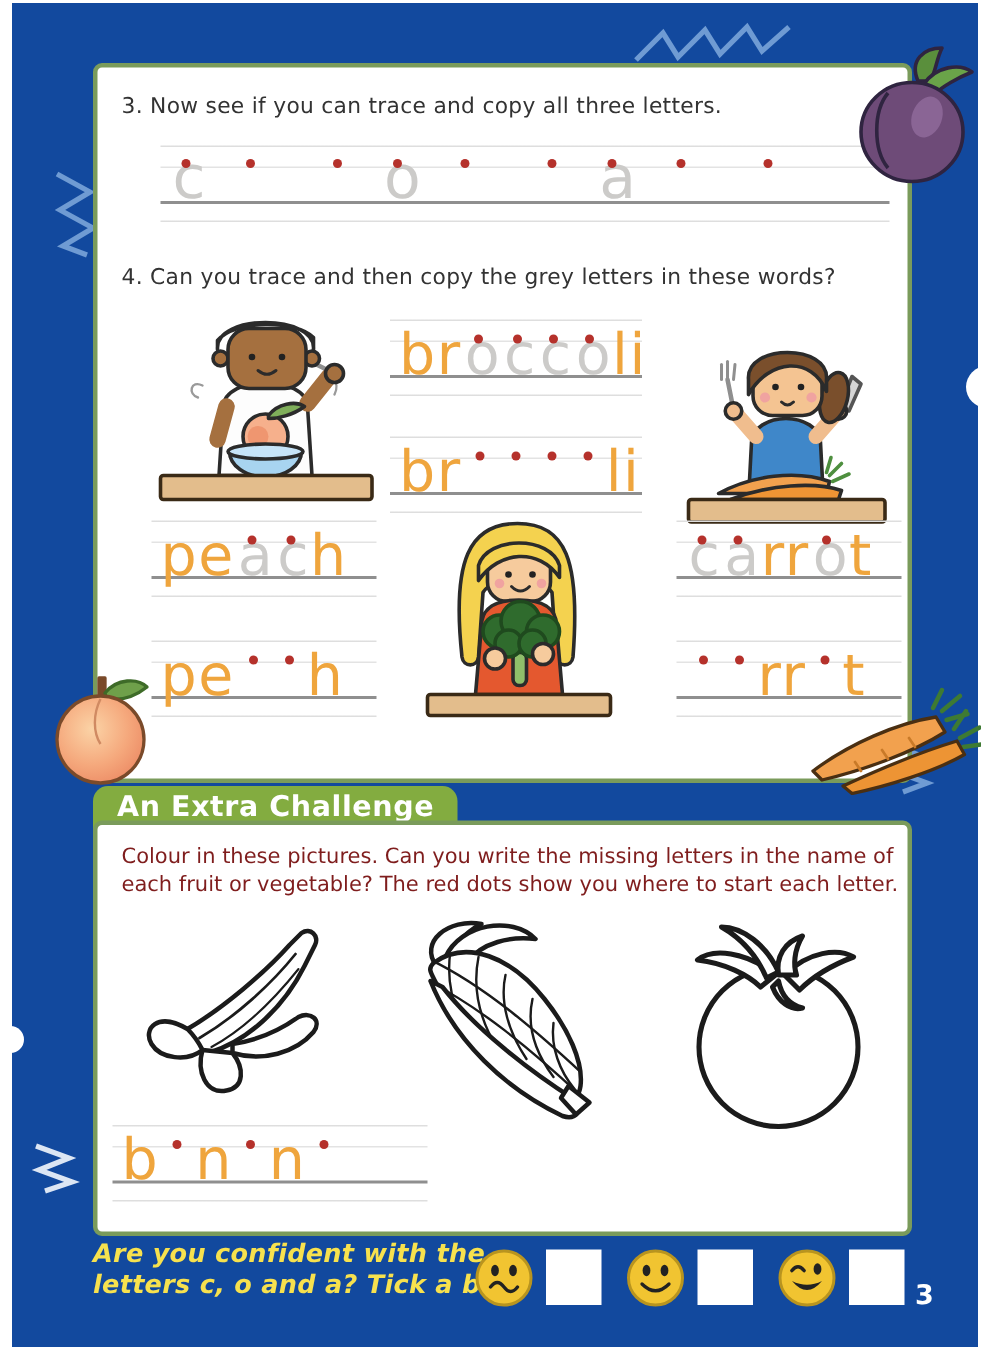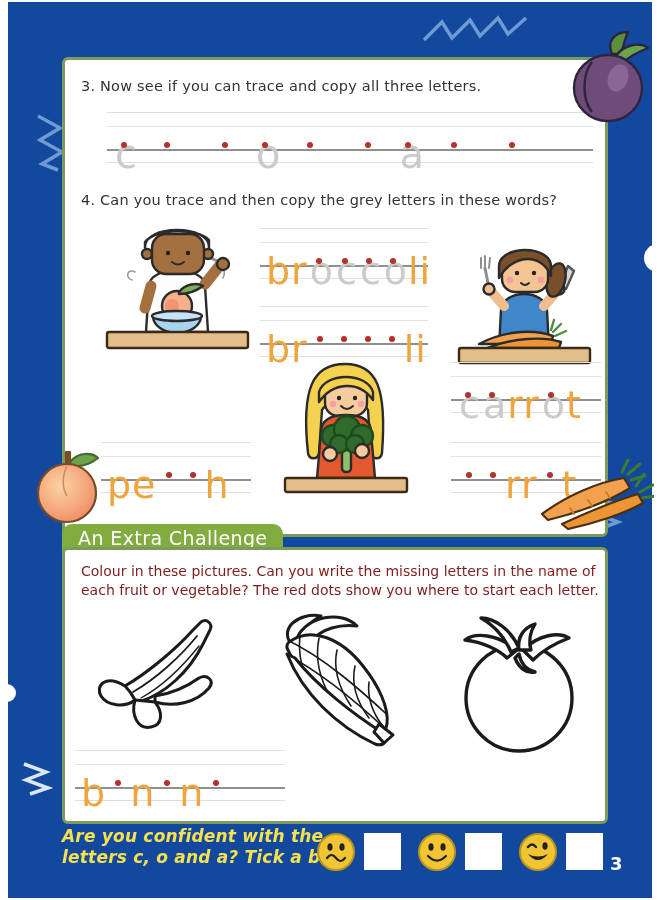--- a/index.html
+++ b/index.html
@@ -8,7 +8,7 @@
   .canvas{position:absolute;left:8px;top:2px;width:644px;height:896px;background:#12499E;}
 
   .panel{position:absolute;background:#ffffff;border:3px solid #7A9B5B;border-radius:6px;}
-  #panel1{left:62px;top:57px;width:540px;height:474px;}
+  #panel1{left:62px;top:42px;width:540px;height:474px;}
   #panel2{left:62px;top:547px;width:540px;height:271px;}
 
   .qtext{position:absolute;color:#333;font-size:14.5px;letter-spacing:0.2px;}

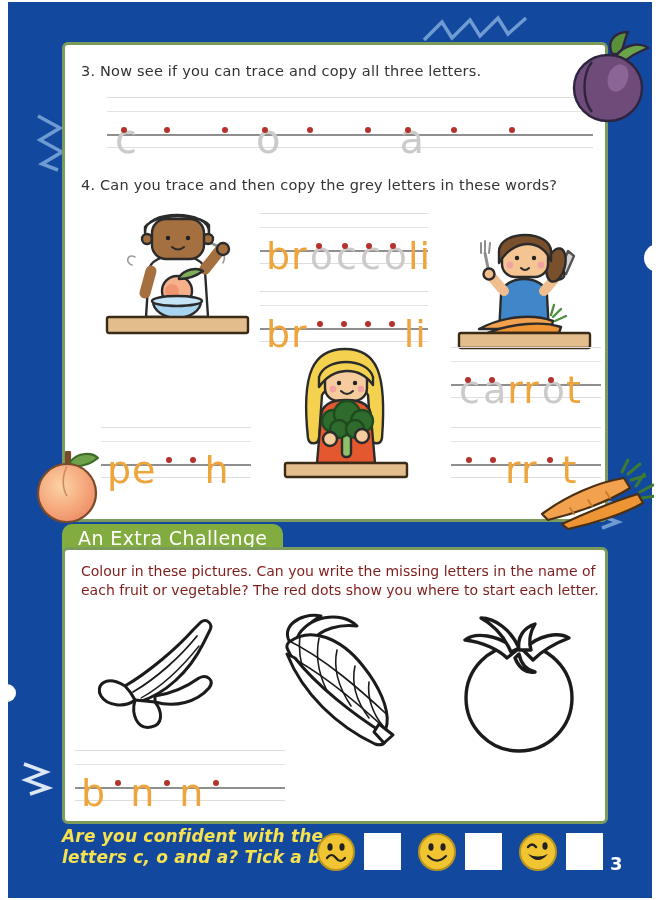--- a/index.html
+++ b/index.html
@@ -25,7 +25,7 @@
     background-position:0 6px,0 20px,0 43px,0 56px;
     background-repeat:no-repeat;}
   .trow{position:absolute;left:6px;top:10px;font-size:38px;line-height:1;white-space:nowrap;
-        letter-spacing:1px;font-family:"DejaVu Sans",sans-serif;margin-top:20px;}
+        letter-spacing:1px;font-family:"DejaVu Sans",sans-serif;}
   .big .trow{font-size:40px;top:8px;}
   .lo{color:#EFA53D;}
   .lg{color:#CCCBC9;}

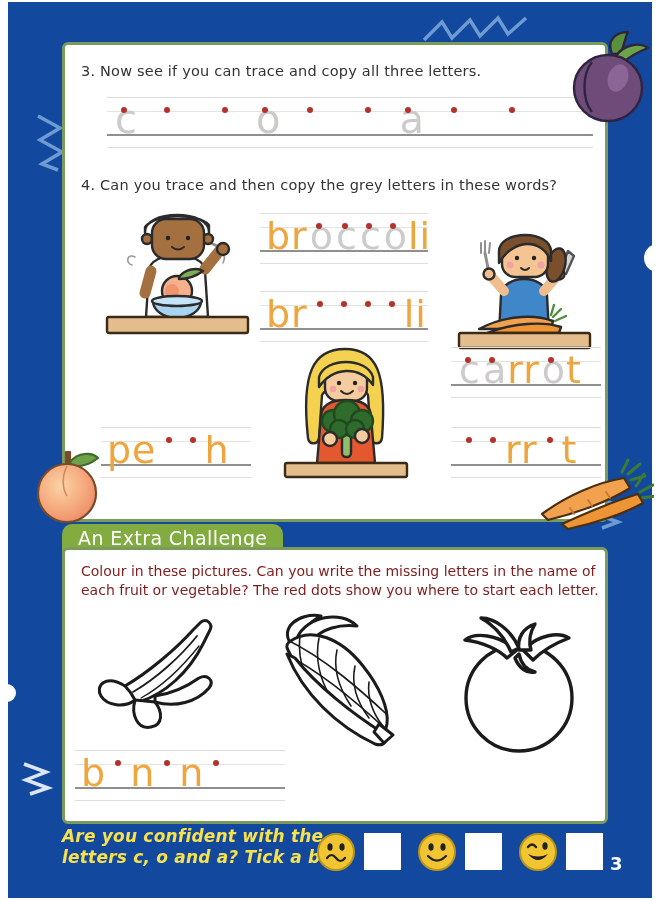--- a/index.html
+++ b/index.html
@@ -136,6 +136,9 @@
       <rect x="2" y="108" width="131" height="15" rx="2" fill="#e3bd8c" stroke="#3a2a16" stroke-width="2.4"></rect>
     </svg>
 
+    <div class="trace" style="left:36px;top:296px;width:150px">
+      <div class="trow"><span class="lo">pe</span><span class="dot dat"></span><span class="lg">a</span><span class="dot dat"></span><span class="lg">c</span><span class="lo">h</span></div>
+    </div>
     <div class="trace" style="left:36px;top:376px;width:150px">
       <div class="trow"><span class="lo">pe</span><span class="dot dfree"></span><span class="dot dfree"></span><span class="lo">h</span></div>
     </div>

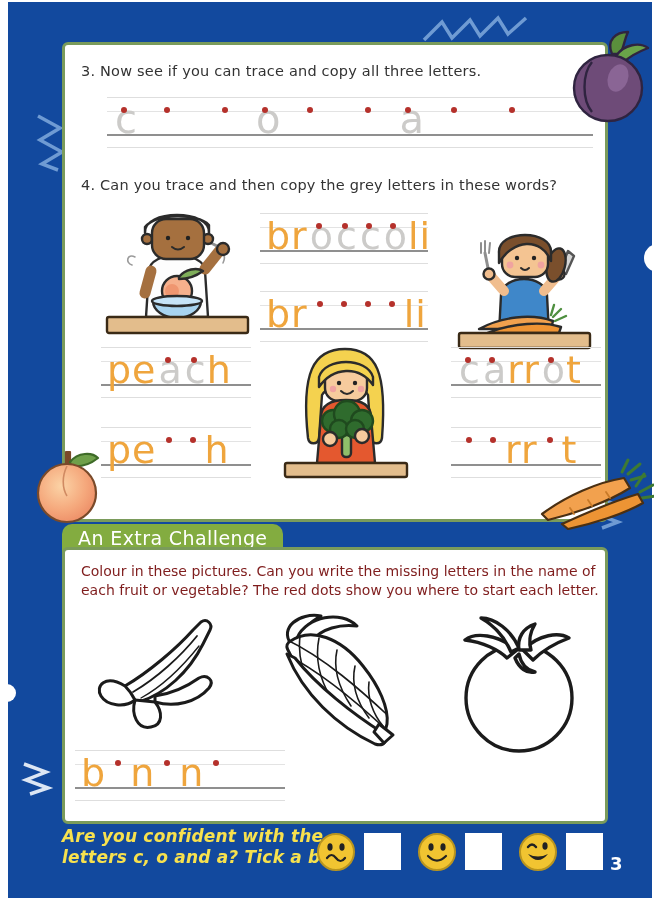--- a/index.html
+++ b/index.html
@@ -36,7 +36,7 @@
   .wide .dfree{margin:0 26px;}
 
   .badge{position:absolute;left:62px;top:524px;height:30px;padding:0 16px;background:#83AC40;
-         border-radius:10px 10px 0 0;color:#fff;font-weight:normal;font-size:19px;
+         border-radius:10px 10px 0 0;color:#fff;font-weight:bold;font-size:19px;
          line-height:29px;letter-spacing:0.4px;}
 
   .footer-text{position:absolute;left:62px;top:826px;color:#F7E14E;font-weight:bold;

